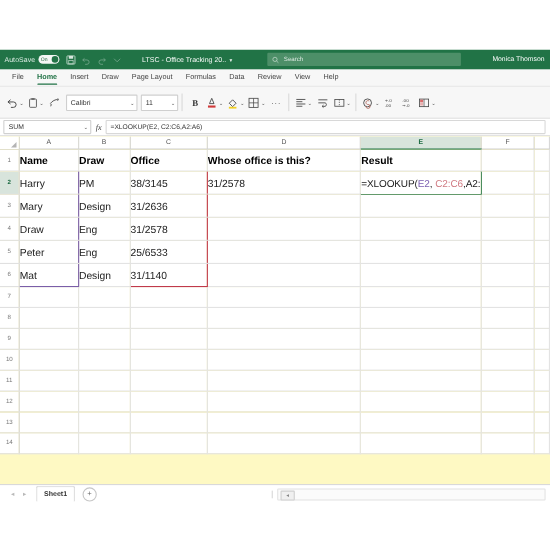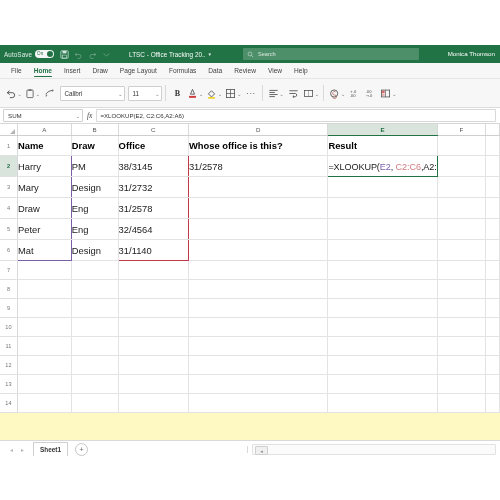--- a/index.html
+++ b/index.html
@@ -481,7 +481,7 @@
         <td class="rowhead">3</td>
         <td class="cell fill-purple range-purple-left range-purple-right">Mary</td>
         <td class="cell">Design</td>
-        <td class="cell fill-pink range-red-left range-red-right">31/2732</td>
+        <td class="cell fill-pink range-red-left range-red-right">31/2636</td>
         <td class="cell"></td>
         <td class="cell"></td>
         <td class="cell"></td>

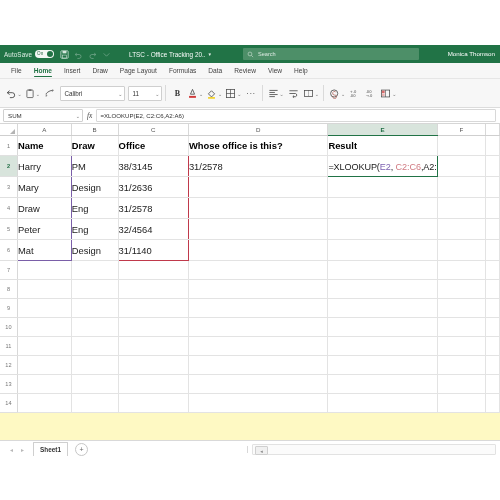--- a/index.html
+++ b/index.html
@@ -503,7 +503,7 @@
         <td class="rowhead">5</td>
         <td class="cell fill-purple range-purple-left range-purple-right">Peter</td>
         <td class="cell">Eng</td>
-        <td class="cell fill-pink range-red-left range-red-right">32/4564</td>
+        <td class="cell fill-pink range-red-left range-red-right">25/6533</td>
         <td class="cell"></td>
         <td class="cell"></td>
         <td class="cell"></td>

